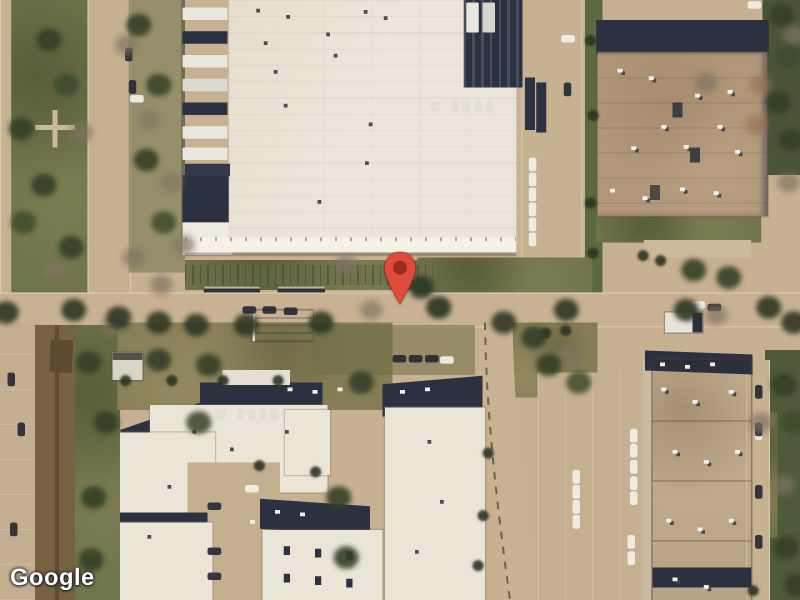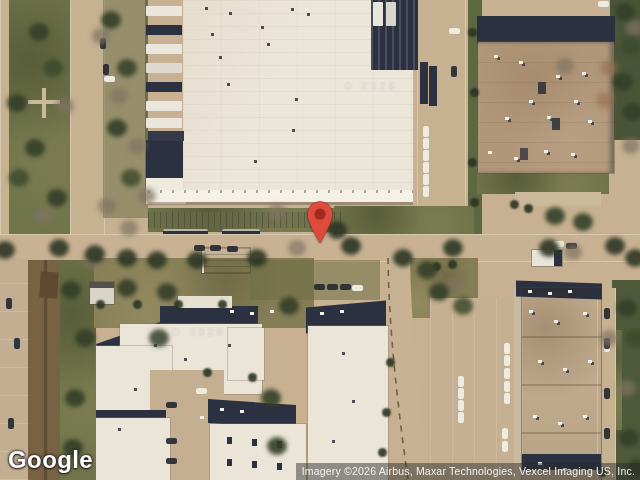--- a/index.html
+++ b/index.html
@@ -40,7 +40,7 @@
   .hedge{background:#2d3138;border-top:2px solid #b8b4a8;border-radius:2px;}
   .wm{color:rgba(255,255,255,.55);text-shadow:0 0 1px rgba(90,90,90,.35);
       font-size:11px;letter-spacing:3px;font-weight:bold;}
-  #glogo{left:8px;bottom:6px;color:#fff;font-size:24px;font-weight:bold;letter-spacing:.4px;
+  #glogo{left:8px;bottom:6px;color:#fff;font-size:19px;font-weight:bold;letter-spacing:.4px;
     text-shadow:0 1px 2px rgba(0,0,0,.7),0 0 3px rgba(0,0,0,.55),1px 0 2px rgba(70,70,70,.5),
       -1px 0 2px rgba(70,70,70,.5),0 -1px 2px rgba(70,70,70,.5);}
   #attrib{right:0;bottom:0;height:17px;line-height:17px;background:rgba(40,40,40,.47);

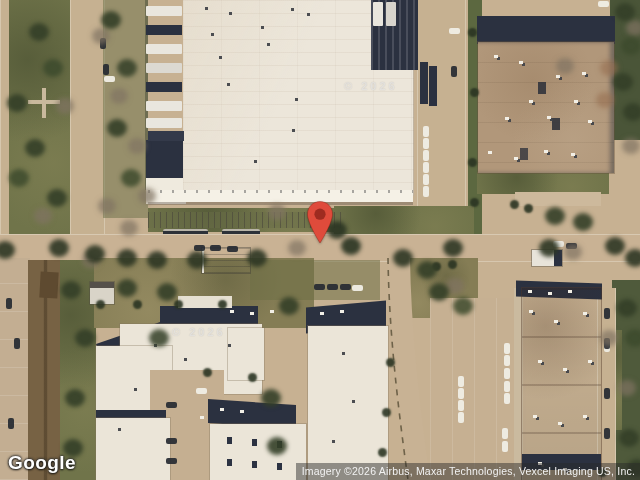--- a/index.html
+++ b/index.html
@@ -152,9 +152,6 @@
   </svg>
 
   <div class="abs" id="glogo">Google</div>
-  <div class="abs" id="attrib">
-    <span>Imagery ©2026 Airbus, Maxar Technologies, Vexcel Imaging US, Inc.</span>
-  </div>
 </div>
 
 </body></html>

